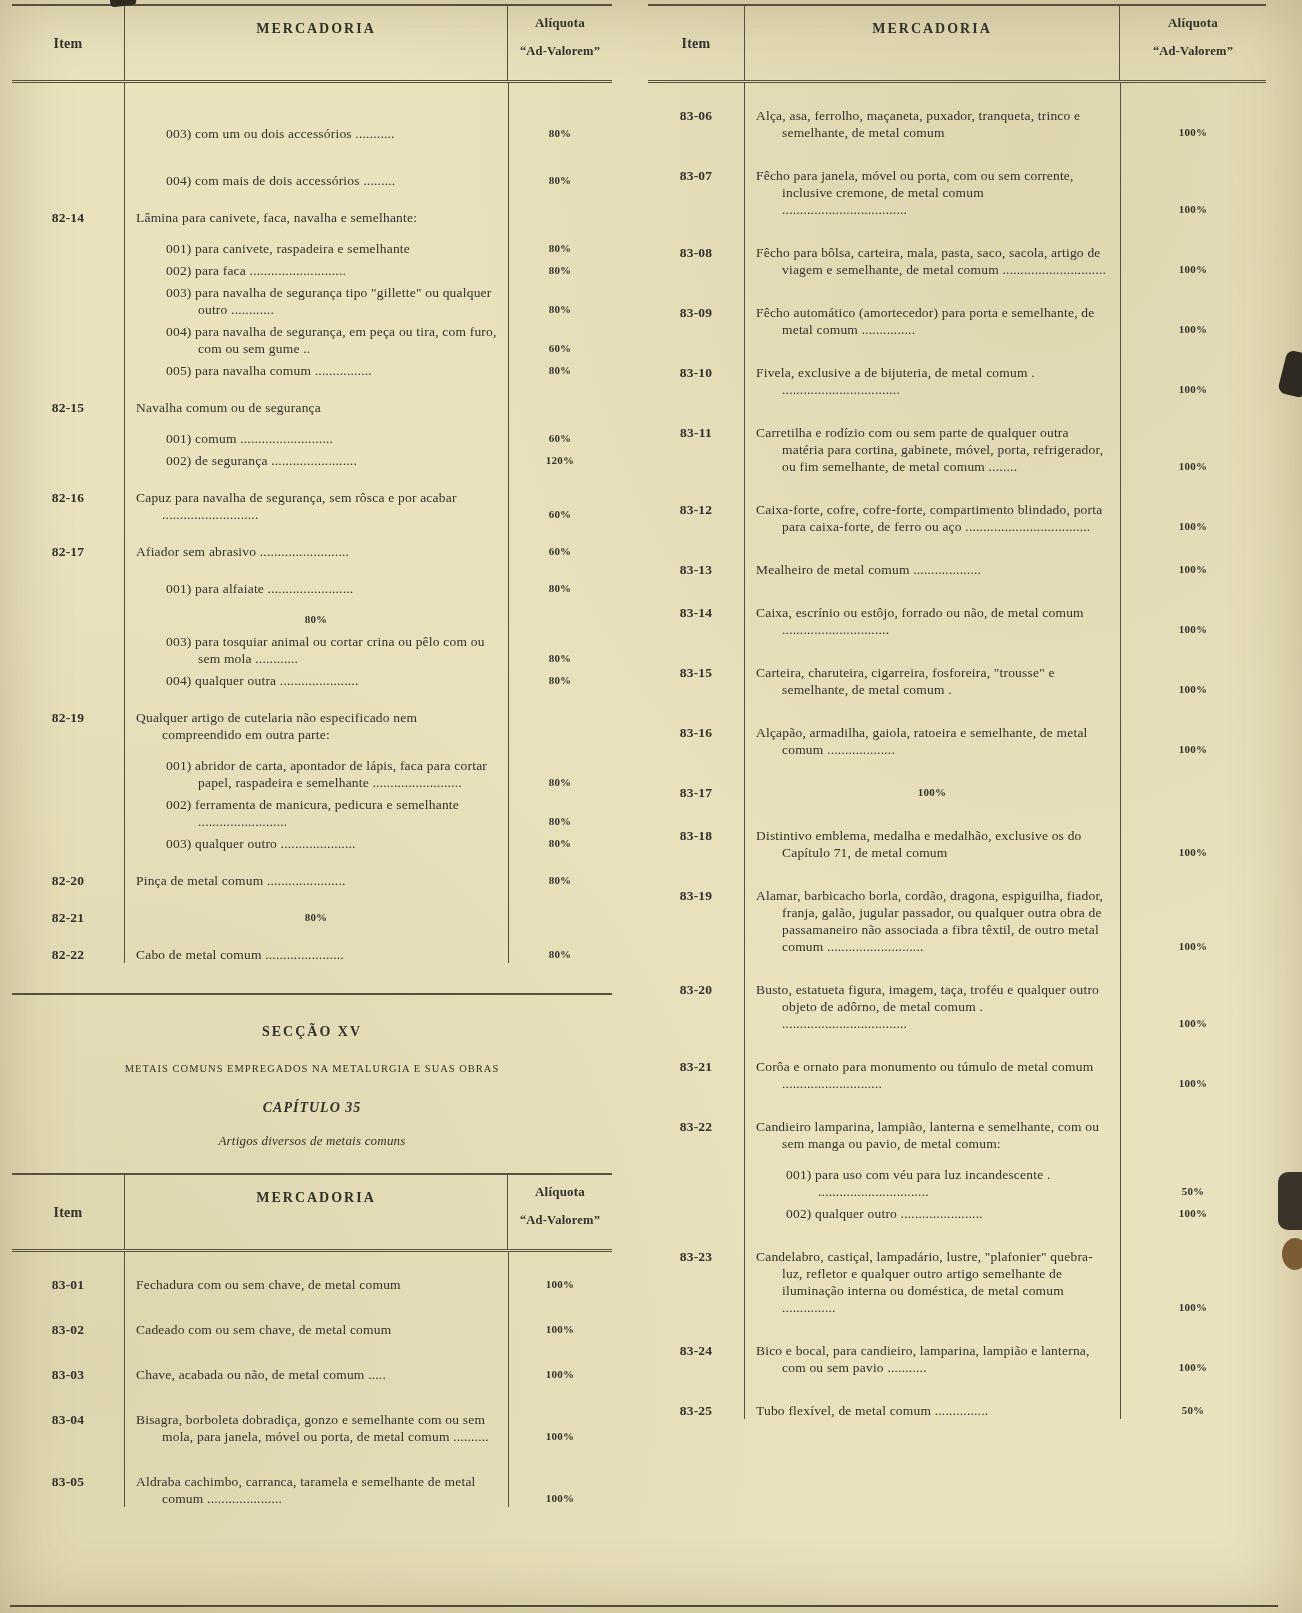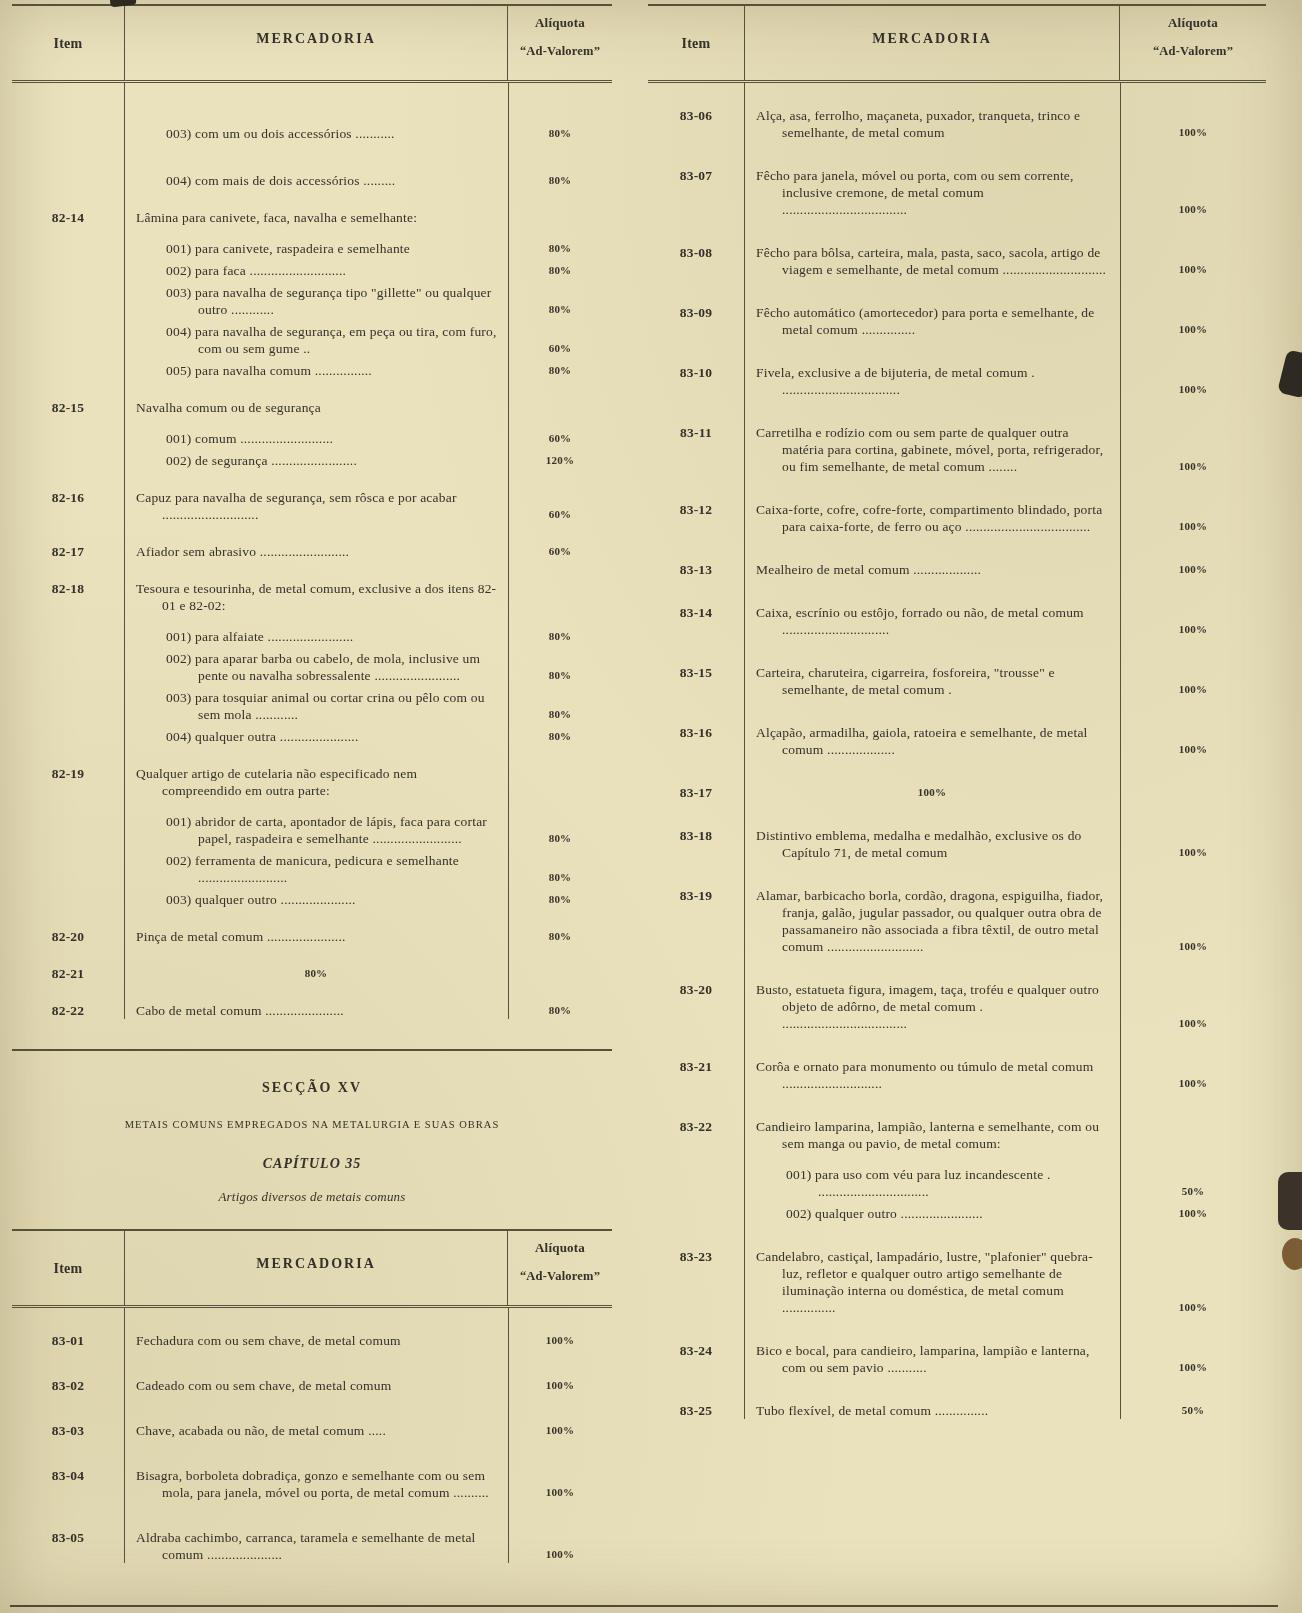--- a/index.html
+++ b/index.html
@@ -35,7 +35,7 @@
   .h-item{align-self:center;text-align:center;font-weight:bold;}
   .h-merc{
     border-left:1px solid var(--line);border-right:1px solid var(--line);
-    text-align:center;font-weight:bold;letter-spacing:2px;padding-top:24px;
+    text-align:center;font-weight:bold;letter-spacing:2px;padding-top:14px;
   }
   .h-aliq{text-align:center;font-weight:bold;padding-top:8px;font-size:13px;}
   .h-aliq .q{margin-top:12px;font-size:12.5px;}

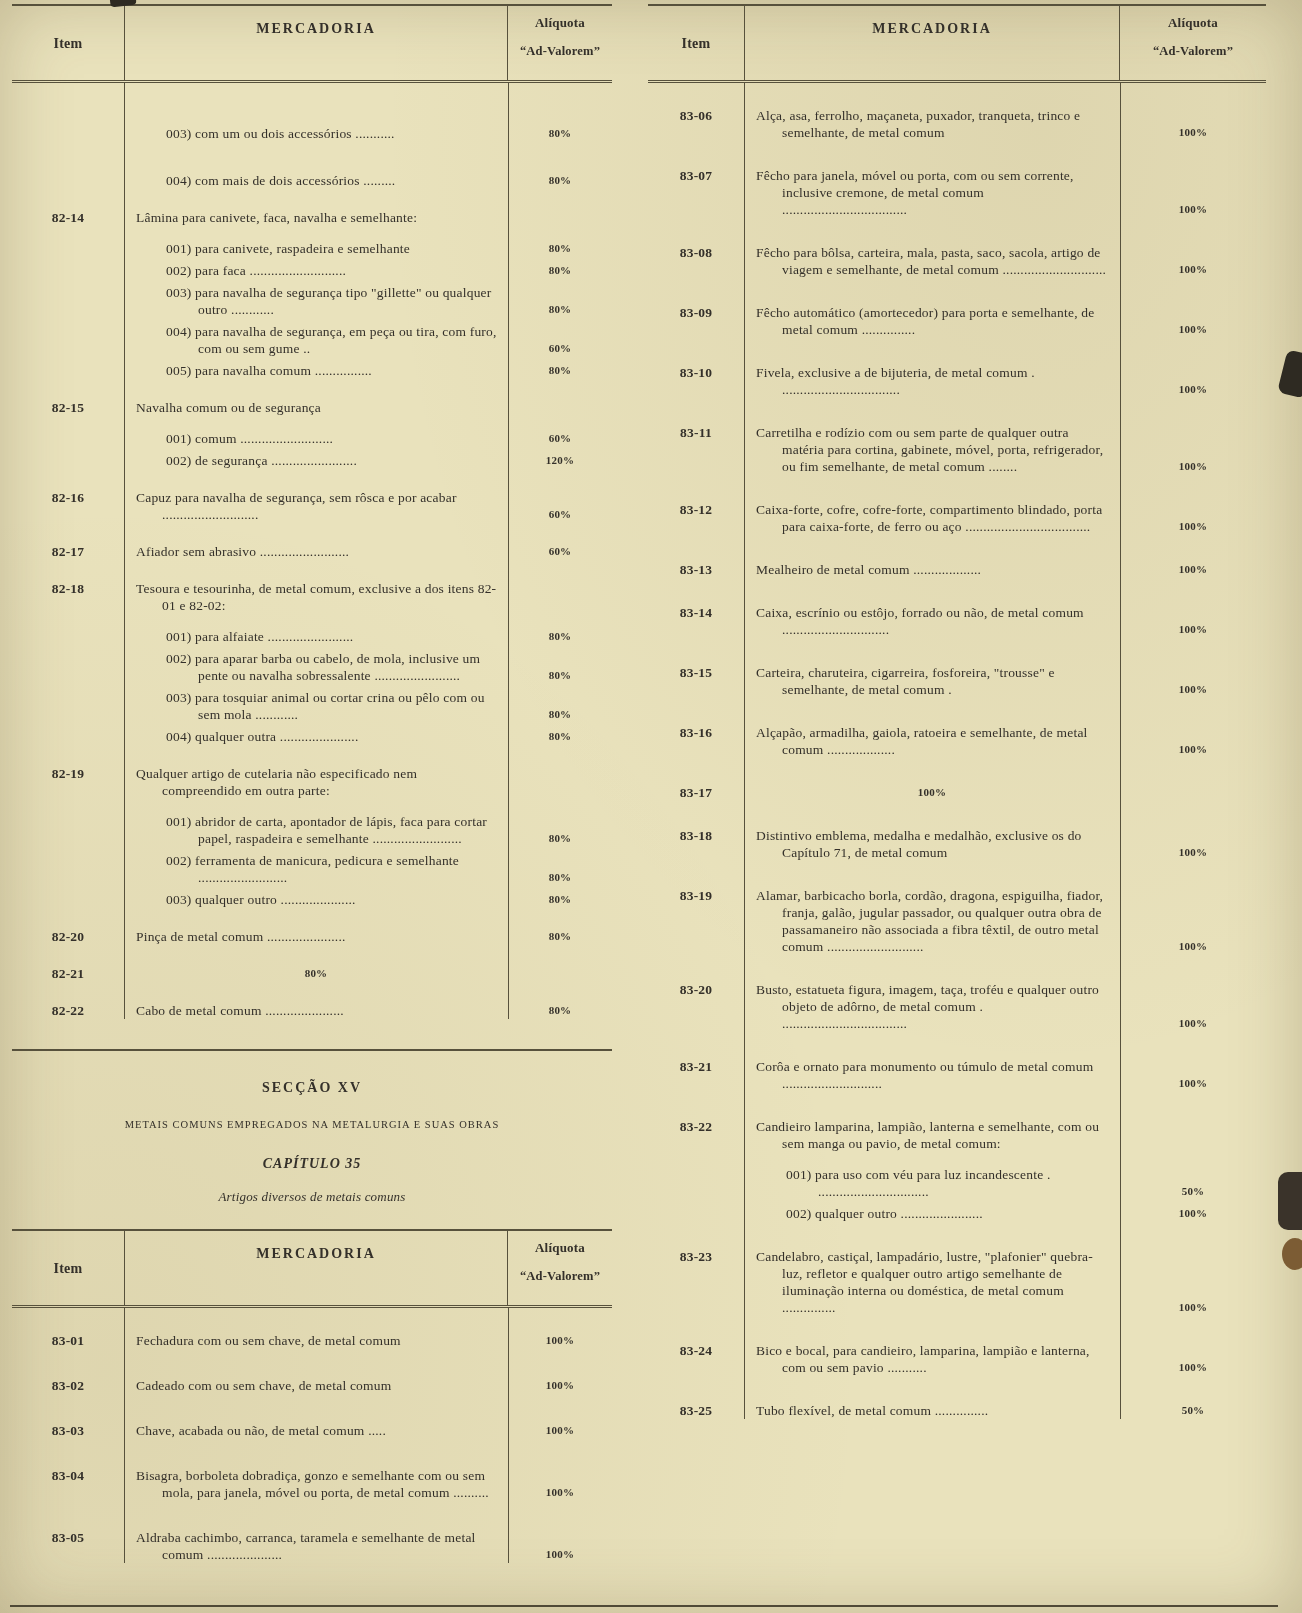--- a/index.html
+++ b/index.html
@@ -178,11 +178,6 @@
             </div>
           </div>
           <div class="entry">
-            <div class="line">
-              <div class="c-item">82-18</div>
-              <div class="c-merc">Tesoura e tesourinha, de metal comum, exclusive a dos itens 82-01 e 82-02:</div>
-              <div class="c-rate"></div>
-            </div>
             <div class="line sub">
               <div class="c-item"></div>
               <div class="c-merc">001) para alfaiate ........................</div>

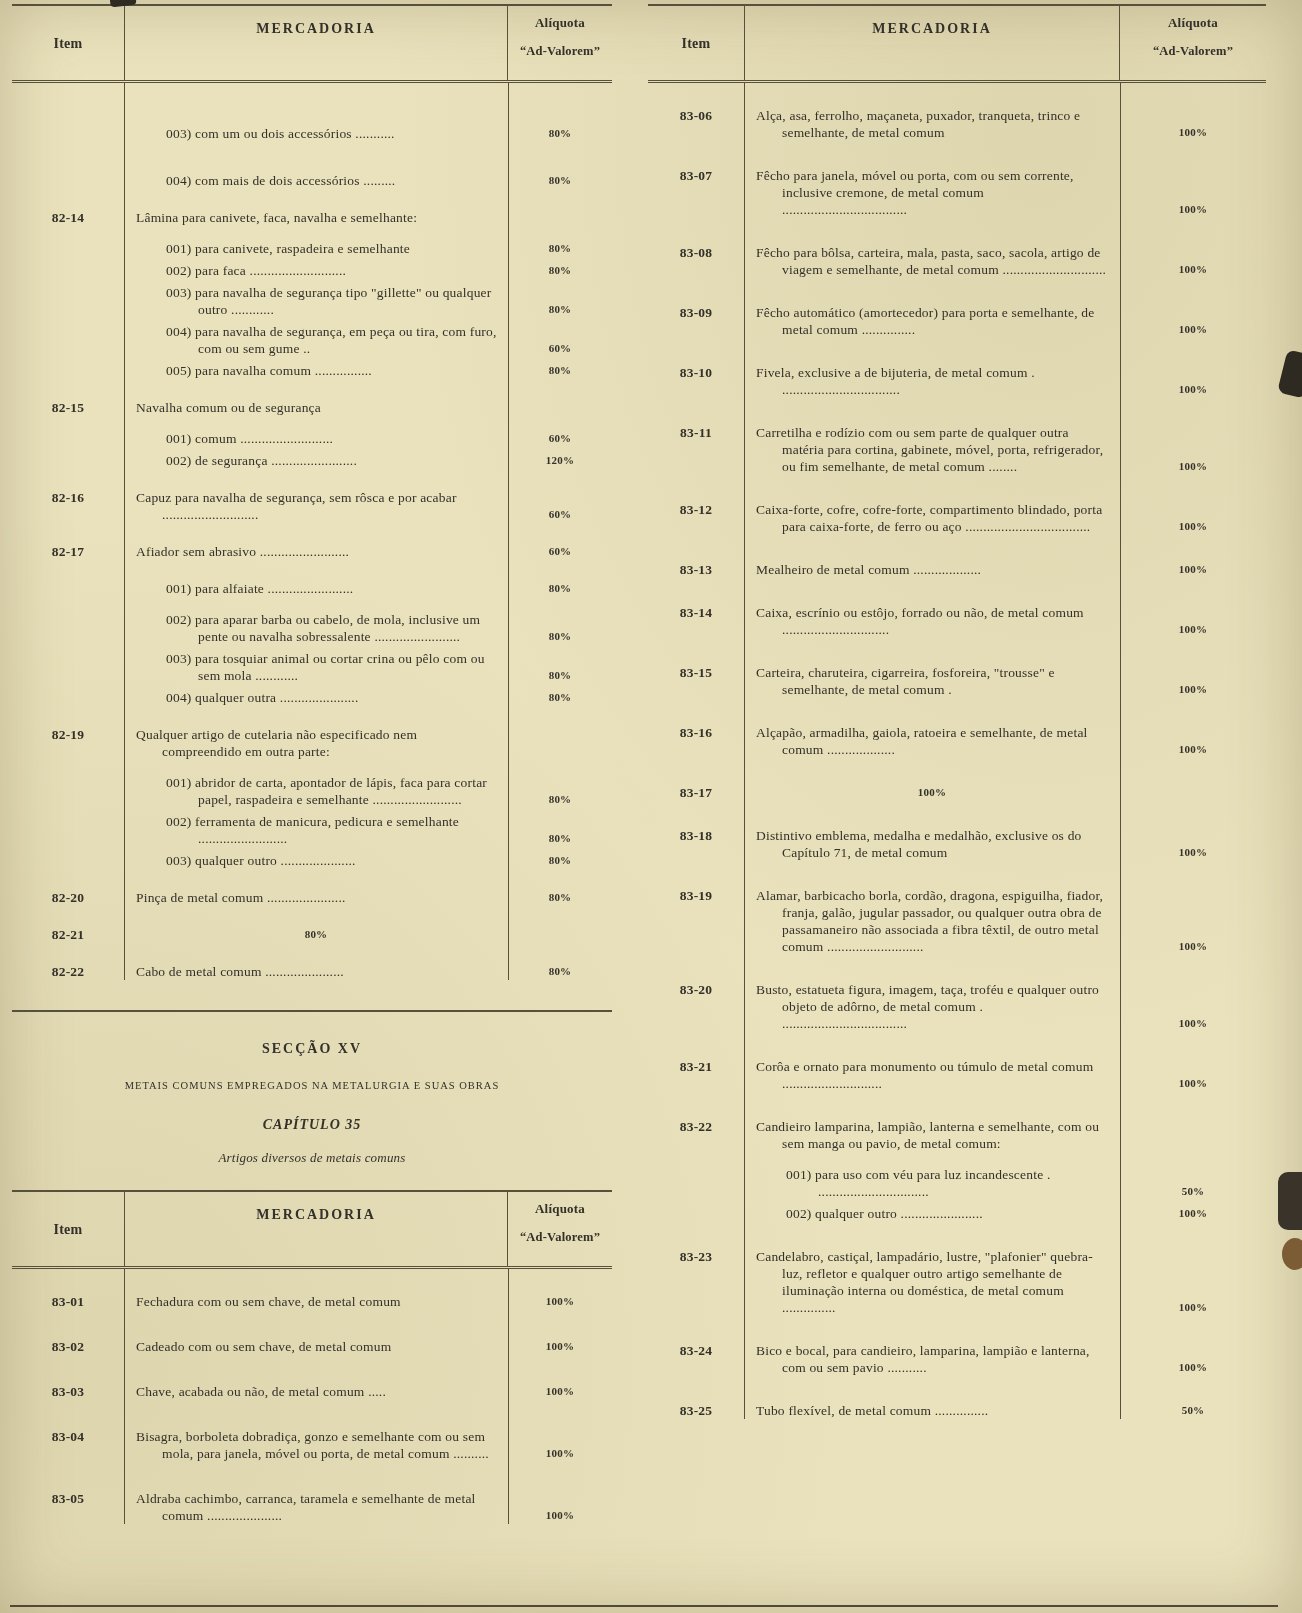--- a/index.html
+++ b/index.html
@@ -185,7 +185,6 @@
             </div>
             <div class="line sub">
               <div class="c-item"></div>
-              <div class="c-merc">002) para aparar barba ou cabelo, de mola, inclusive um pente ou navalha sobressalente ........................</div>
               <div class="c-rate">80%</div>
             </div>
             <div class="line sub">

